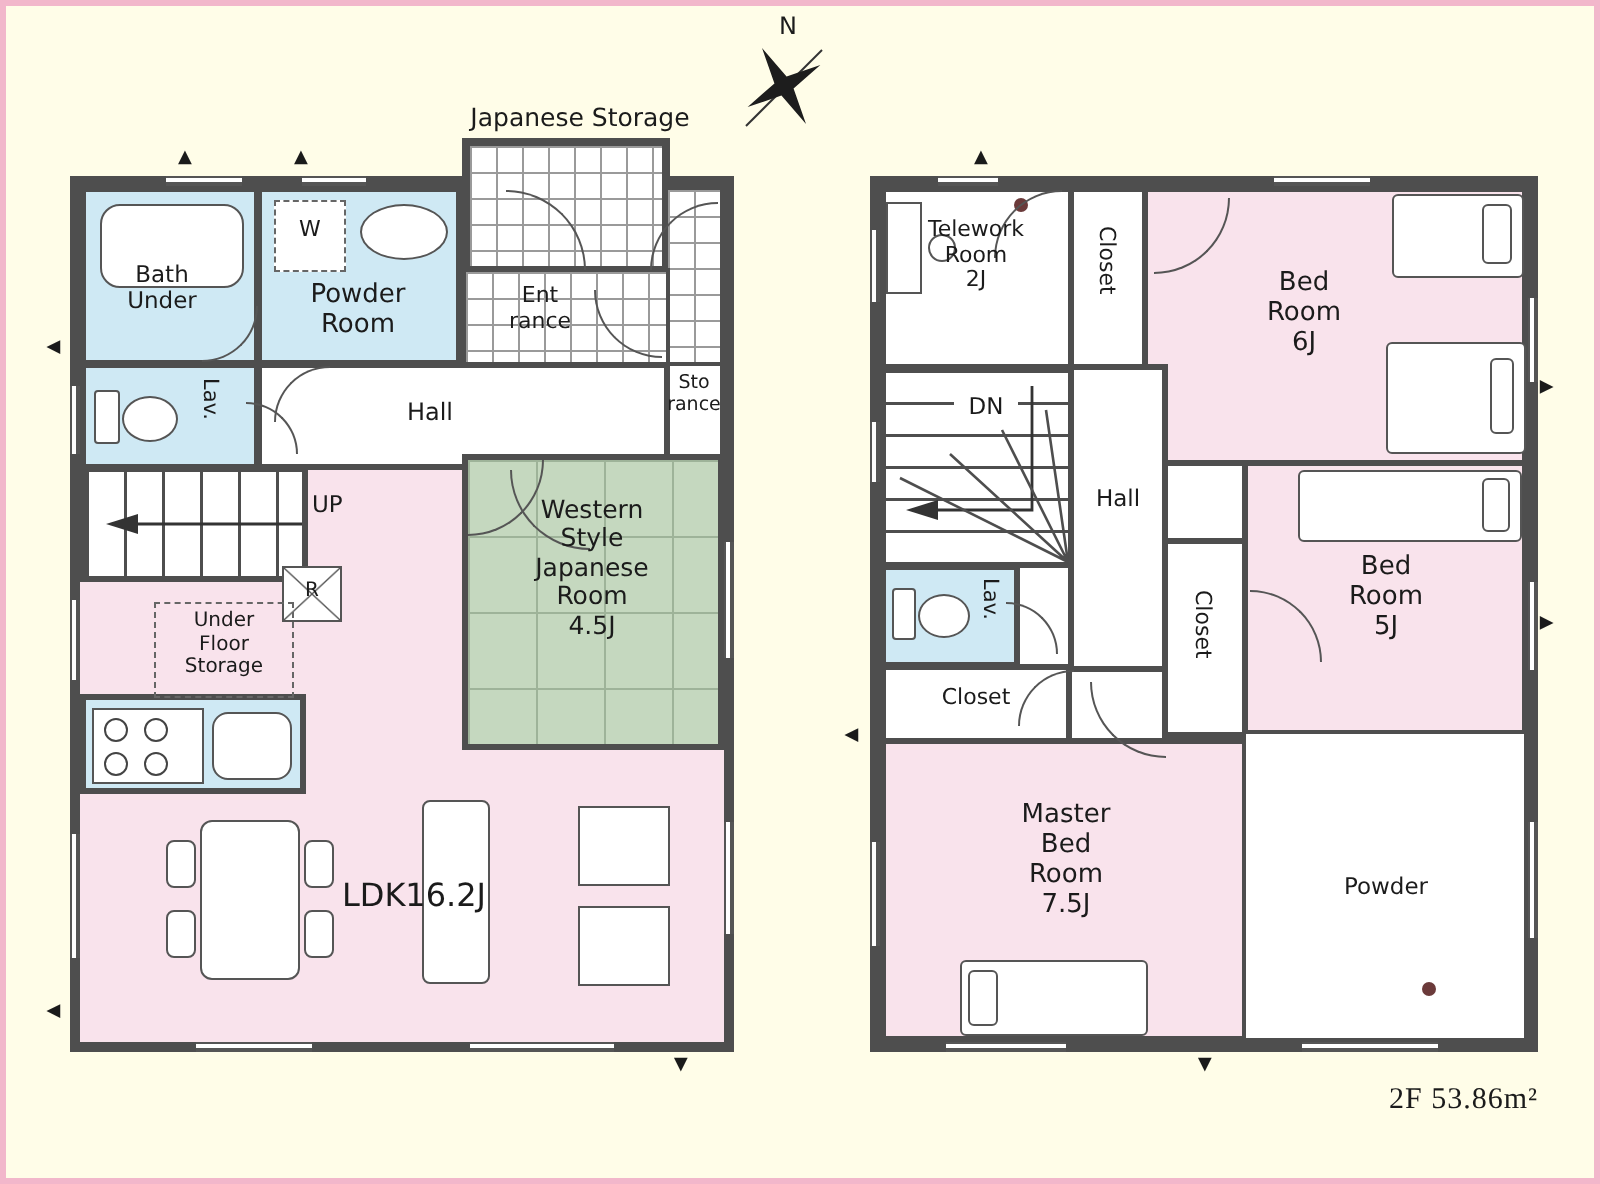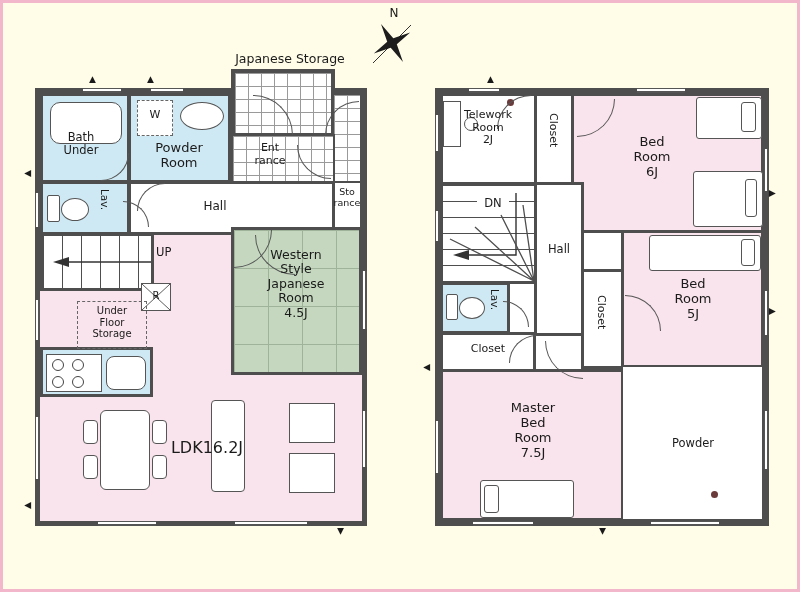--- a/index.html
+++ b/index.html
@@ -217,6 +217,7 @@
   <div class="tri" style="left:420px;top:360px;transform:rotate(-90deg)">▲</div>
   <div class="tri" style="left:596px;top:524px;transform:rotate(180deg)">▲</div>
 
+  <div class="lbl serif" style="left:620px;top:539px;width:146px;font-size:15px;text-align:right;white-space:nowrap;letter-spacing:.5px">2F 53.86m²</div>
 
   <svg class="abs" style="left:0;top:0;pointer-events:none" width="800" height="592" viewBox="0 0 800 592">
 

